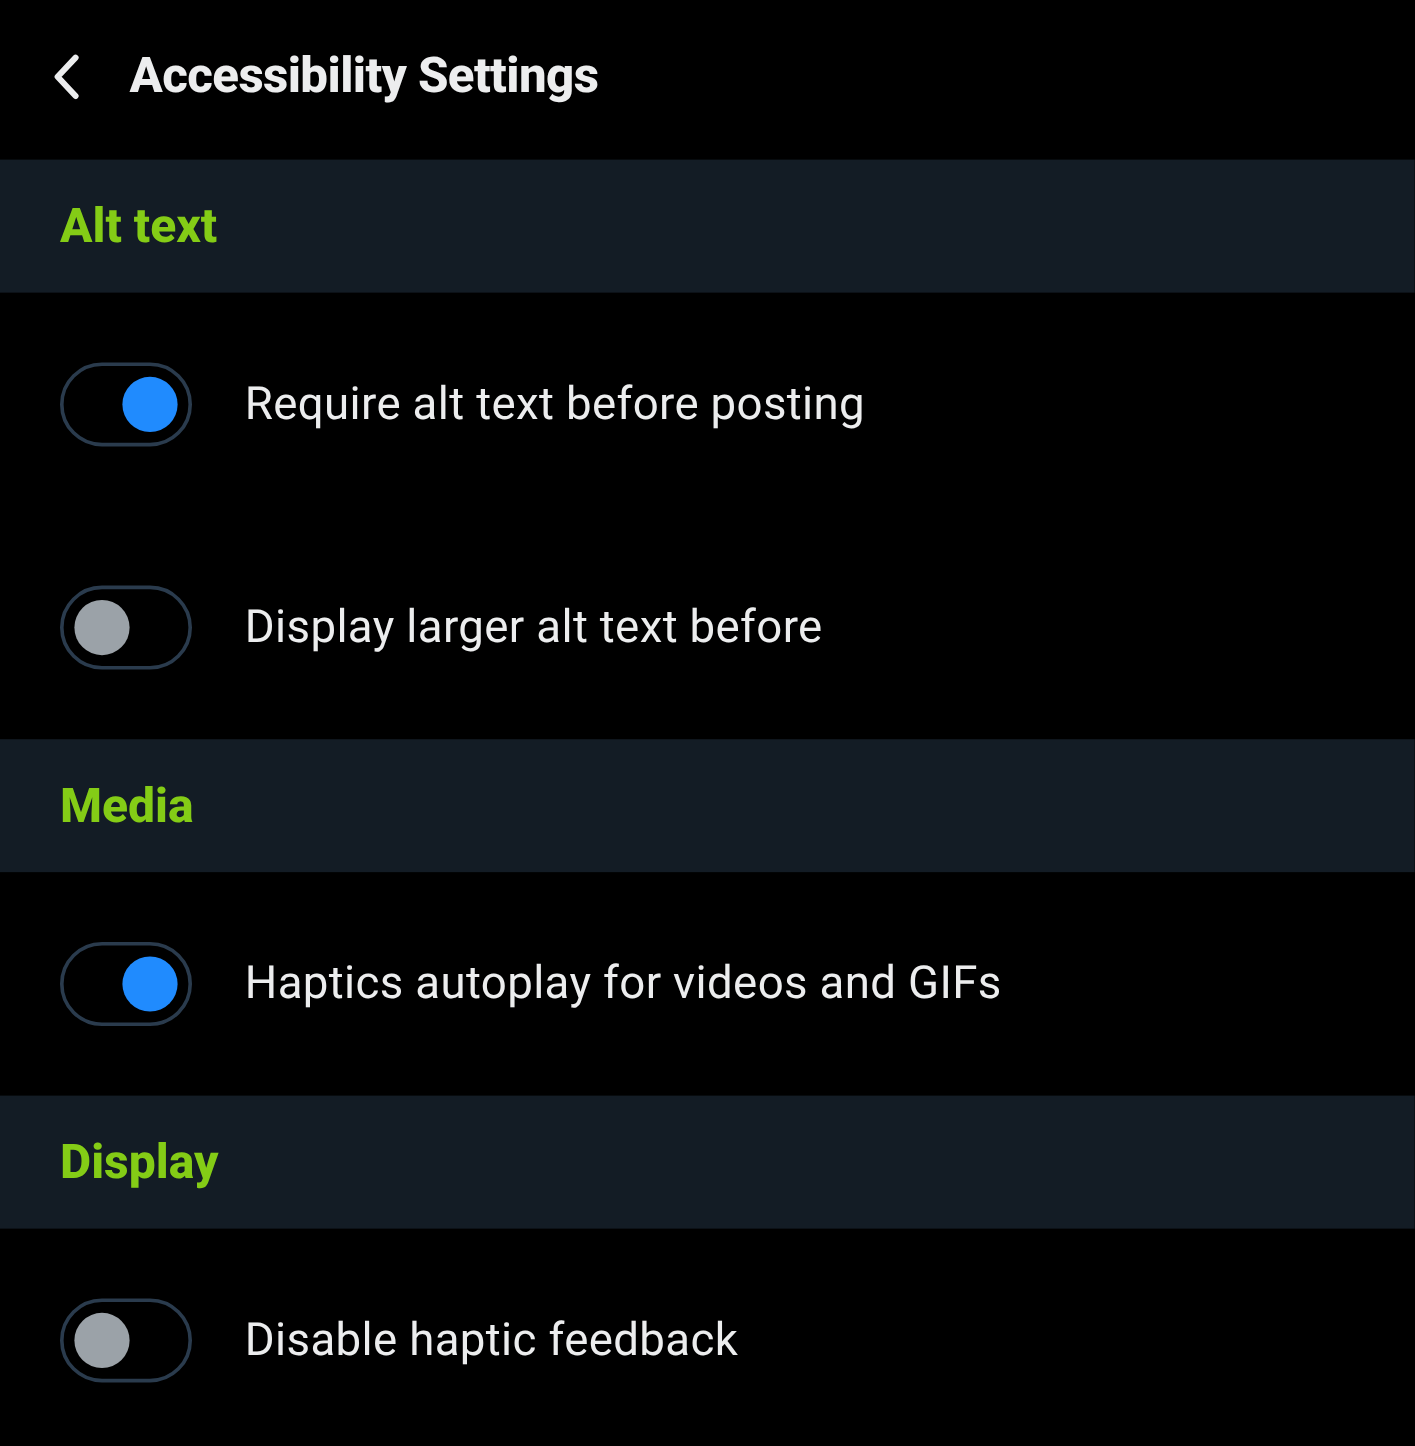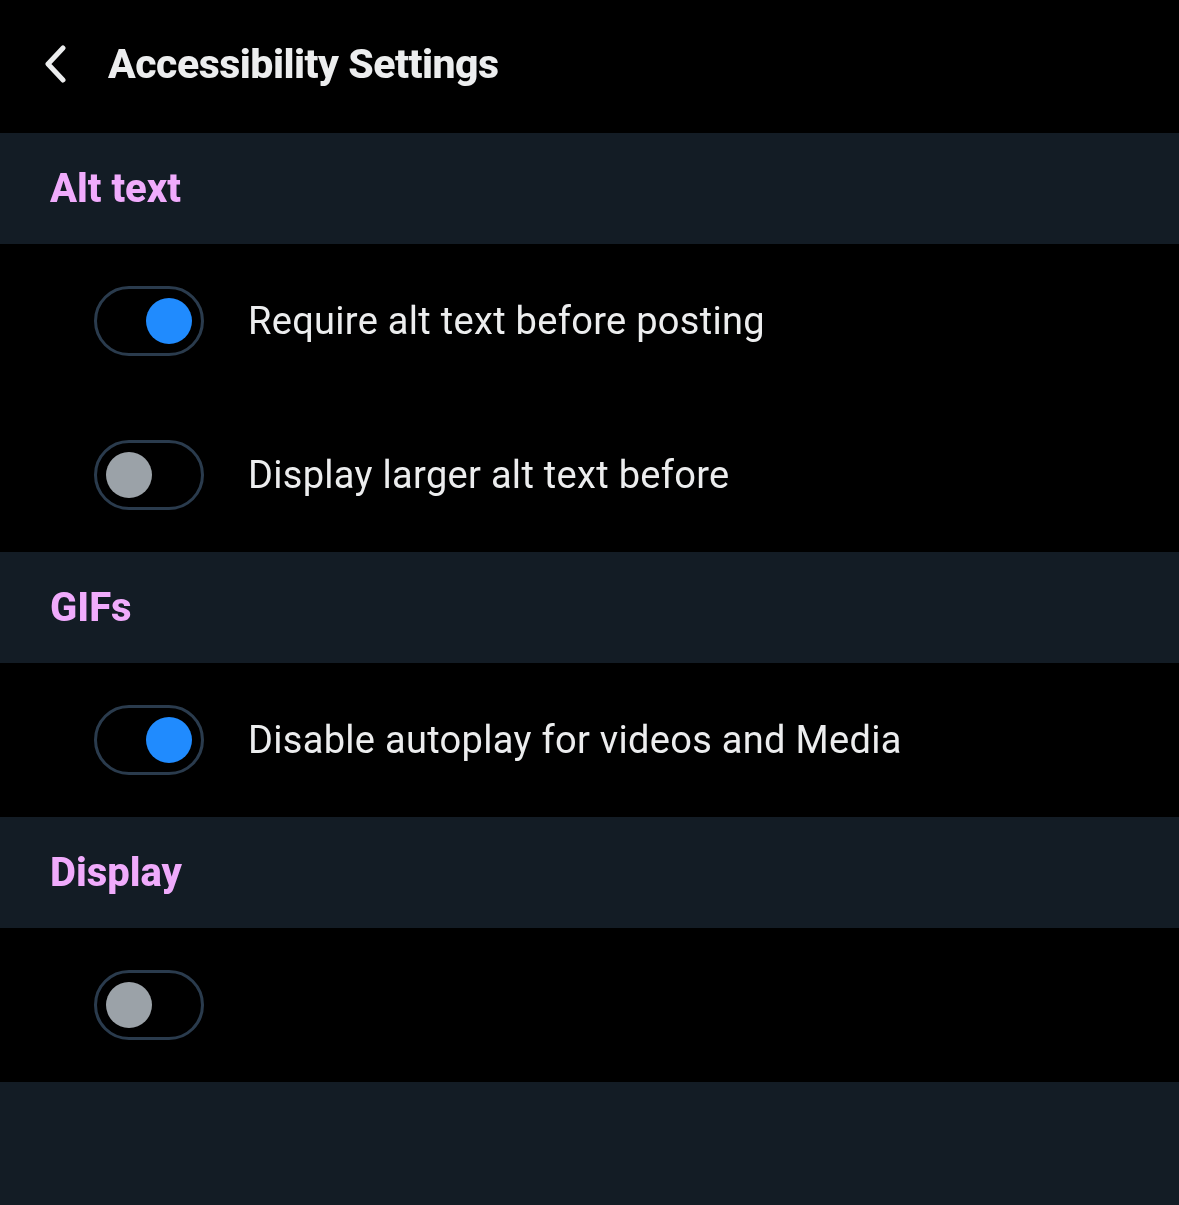--- a/index.html
+++ b/index.html
@@ -47,7 +47,7 @@
     .section-title {
       font-size: 40px;
       font-weight: 800;
-      color: #f0abfc;
+      color: #84cc16;
     }
     .settings-group {
       background: #000000;

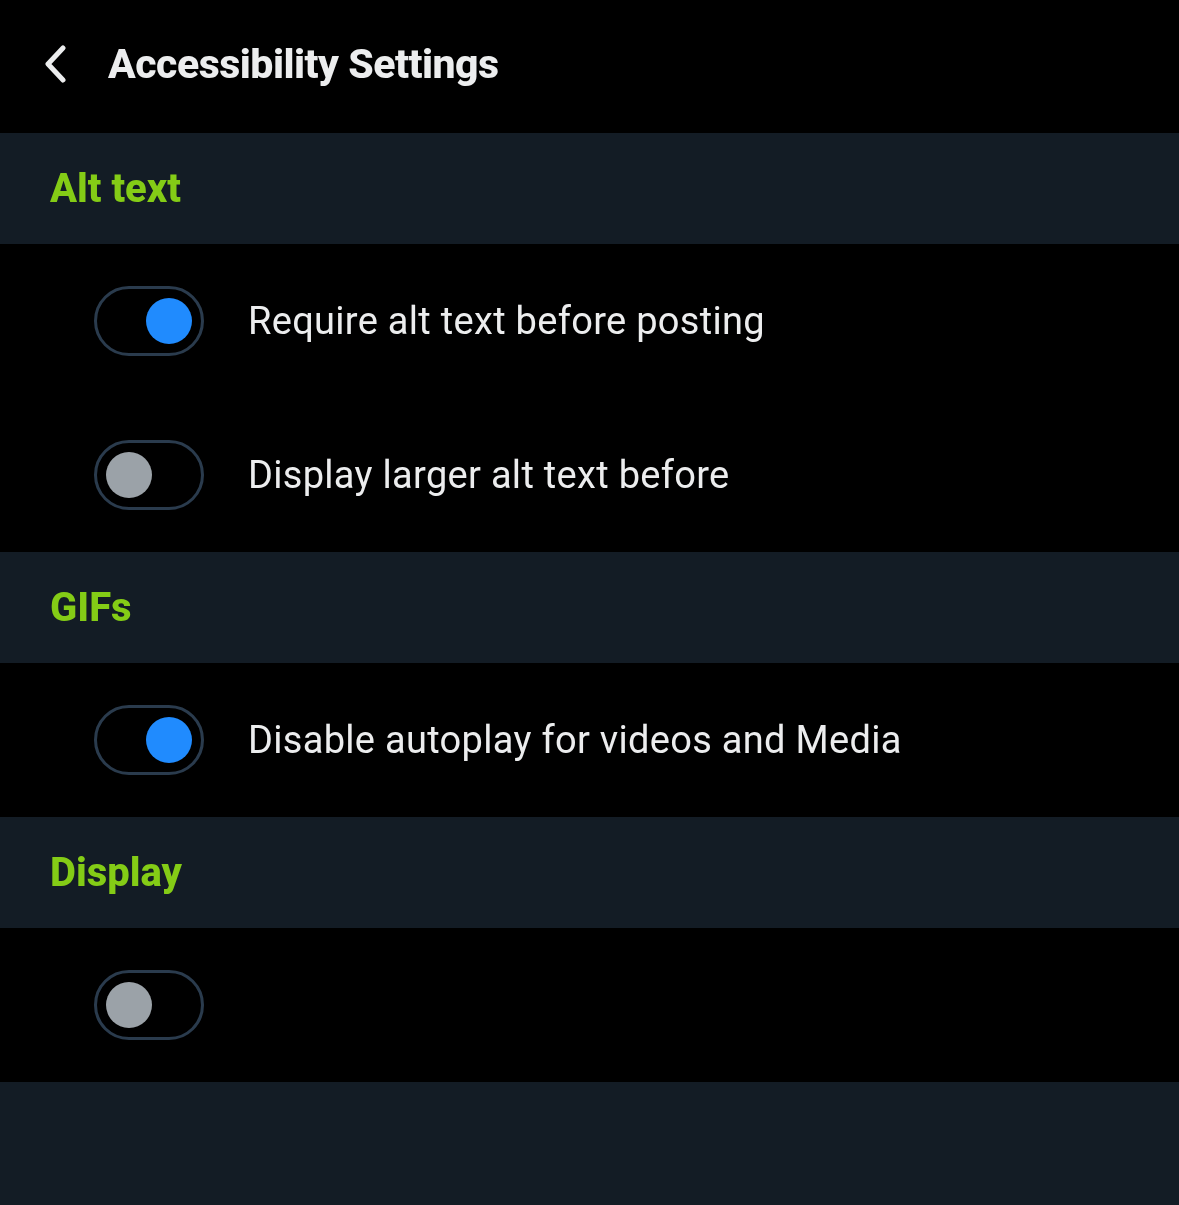--- a/index.html
+++ b/index.html
@@ -55,9 +55,8 @@
     .setting-row {
       display: flex;
       align-items: center;
-      padding: 42px 50px;
+      padding: 58px 50px;
       gap: 44px;
-      margin-left: 44px;
     }
     .toggle {
       position: relative;

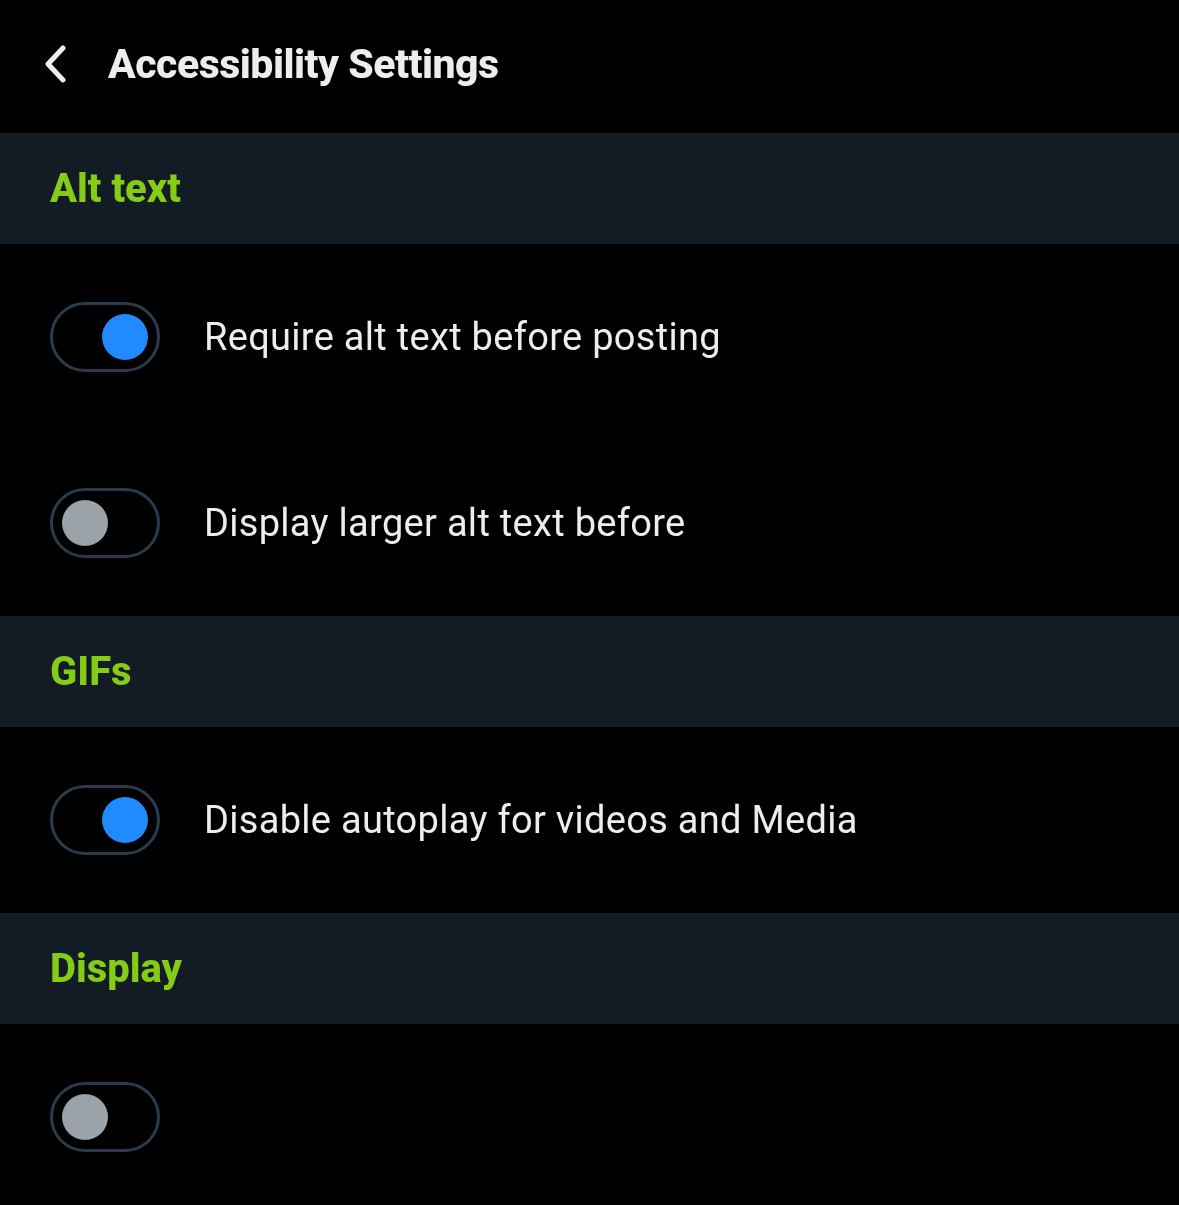--- a/index.html
+++ b/index.html
@@ -133,7 +133,7 @@
 </div>
 
 <div class="section-header">
-  <div class="section-title">GIFs</div>
+  <div class="section-title">Media</div>
 </div>
 <div class="settings-group">
   <div class="setting-row">

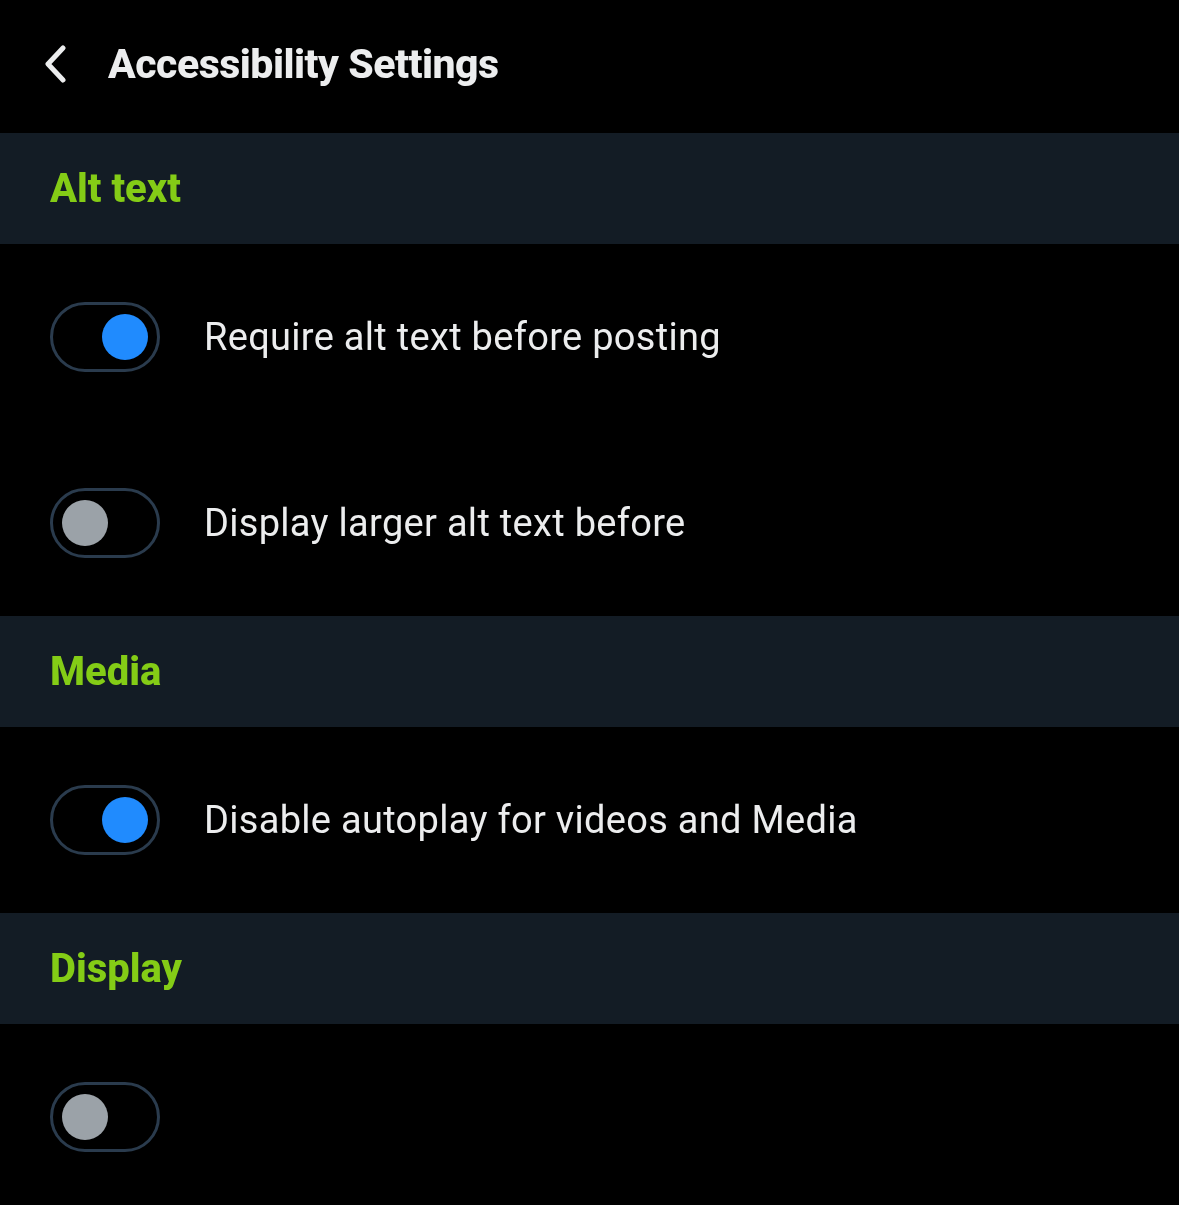--- a/index.html
+++ b/index.html
@@ -141,7 +141,7 @@
       <div class="toggle-track"></div>
       <div class="toggle-knob"></div>
     </div>
-    <div class="setting-label">Disable autoplay for videos and Media</div>
+    <div class="setting-label">Haptics autoplay for videos and GIFs</div>
   </div>
 </div>
 

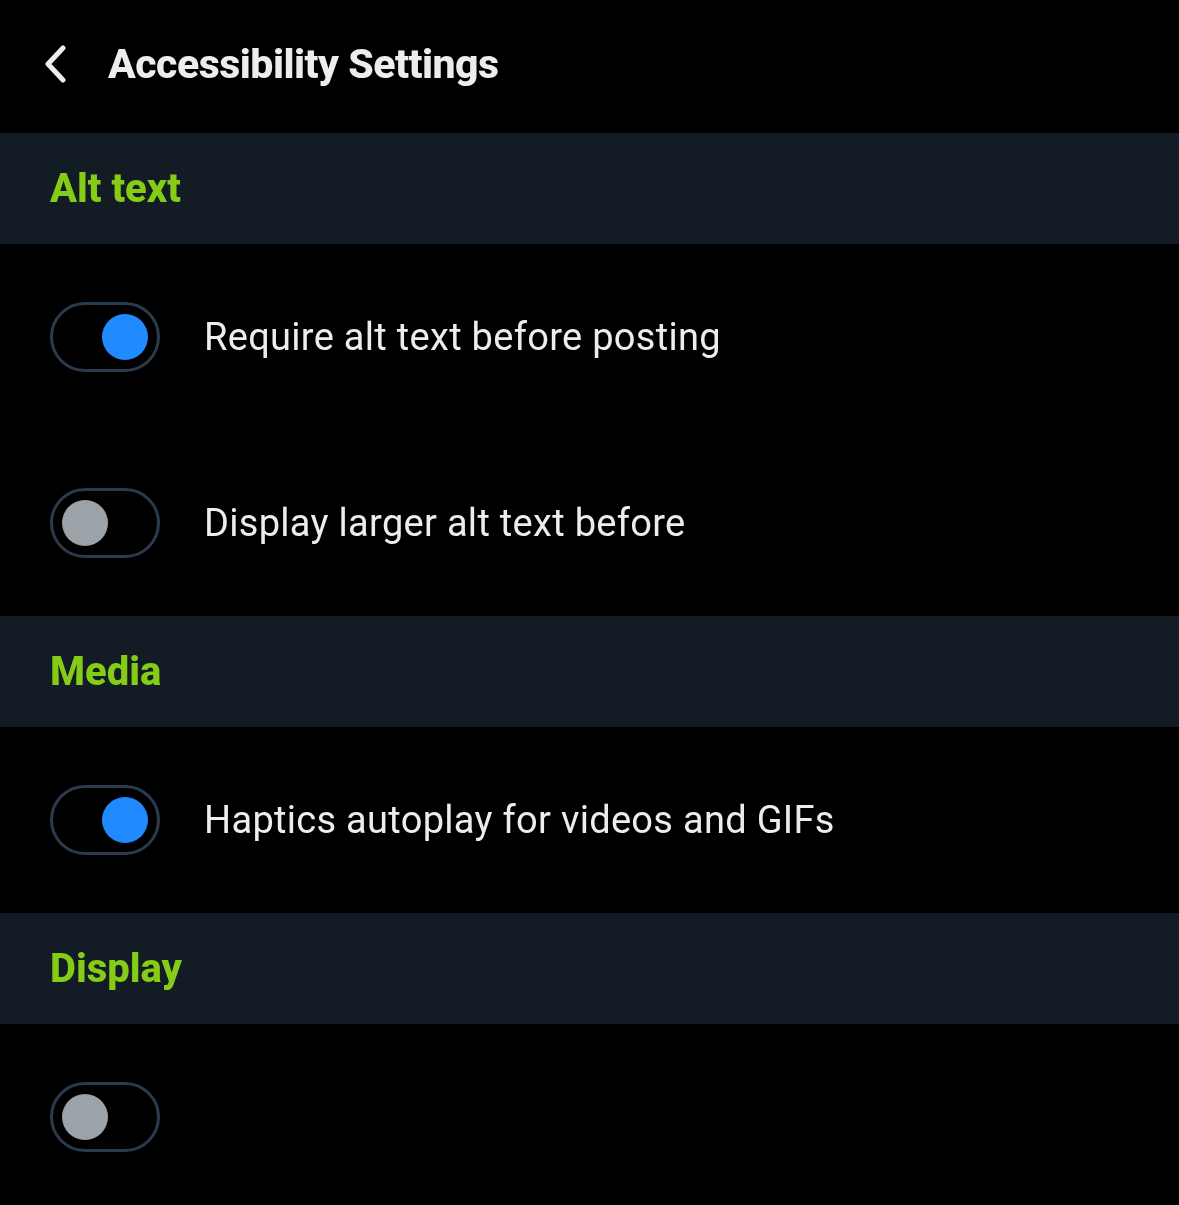--- a/index.html
+++ b/index.html
@@ -154,6 +154,7 @@
       <div class="toggle-track"></div>
       <div class="toggle-knob"></div>
     </div>
+    <div class="setting-label">Disable haptic feedback</div>
   </div>
 </div>
 

